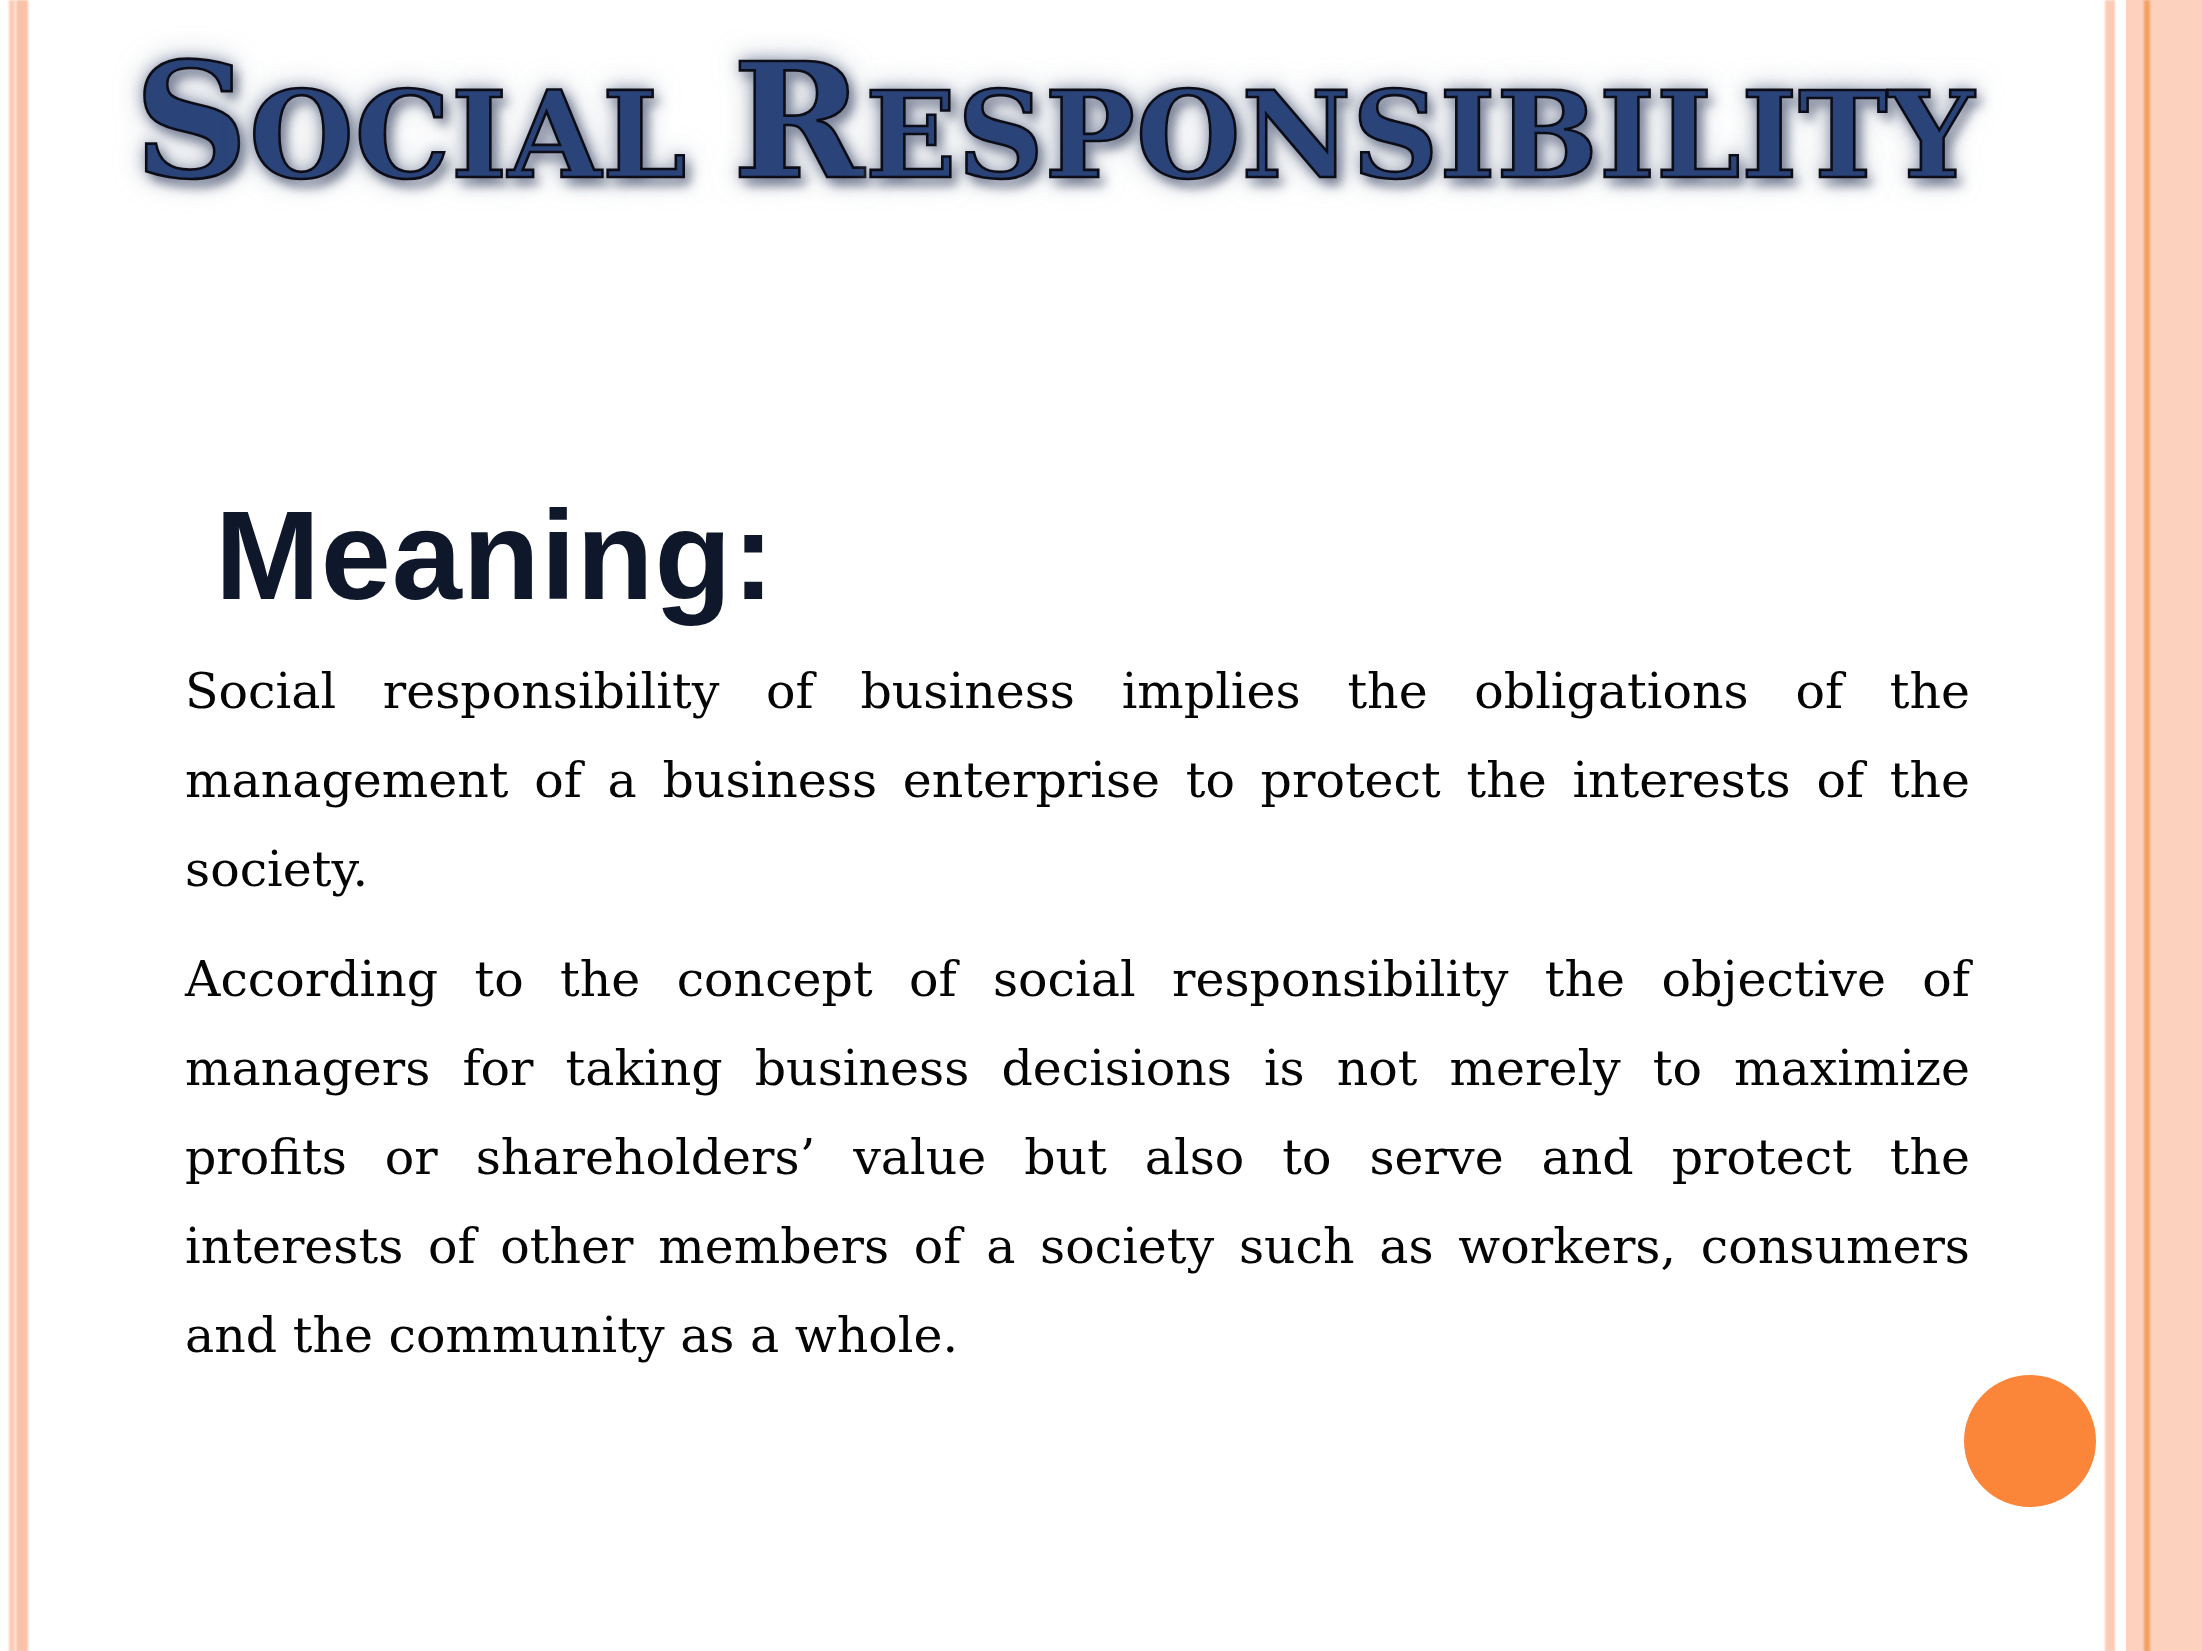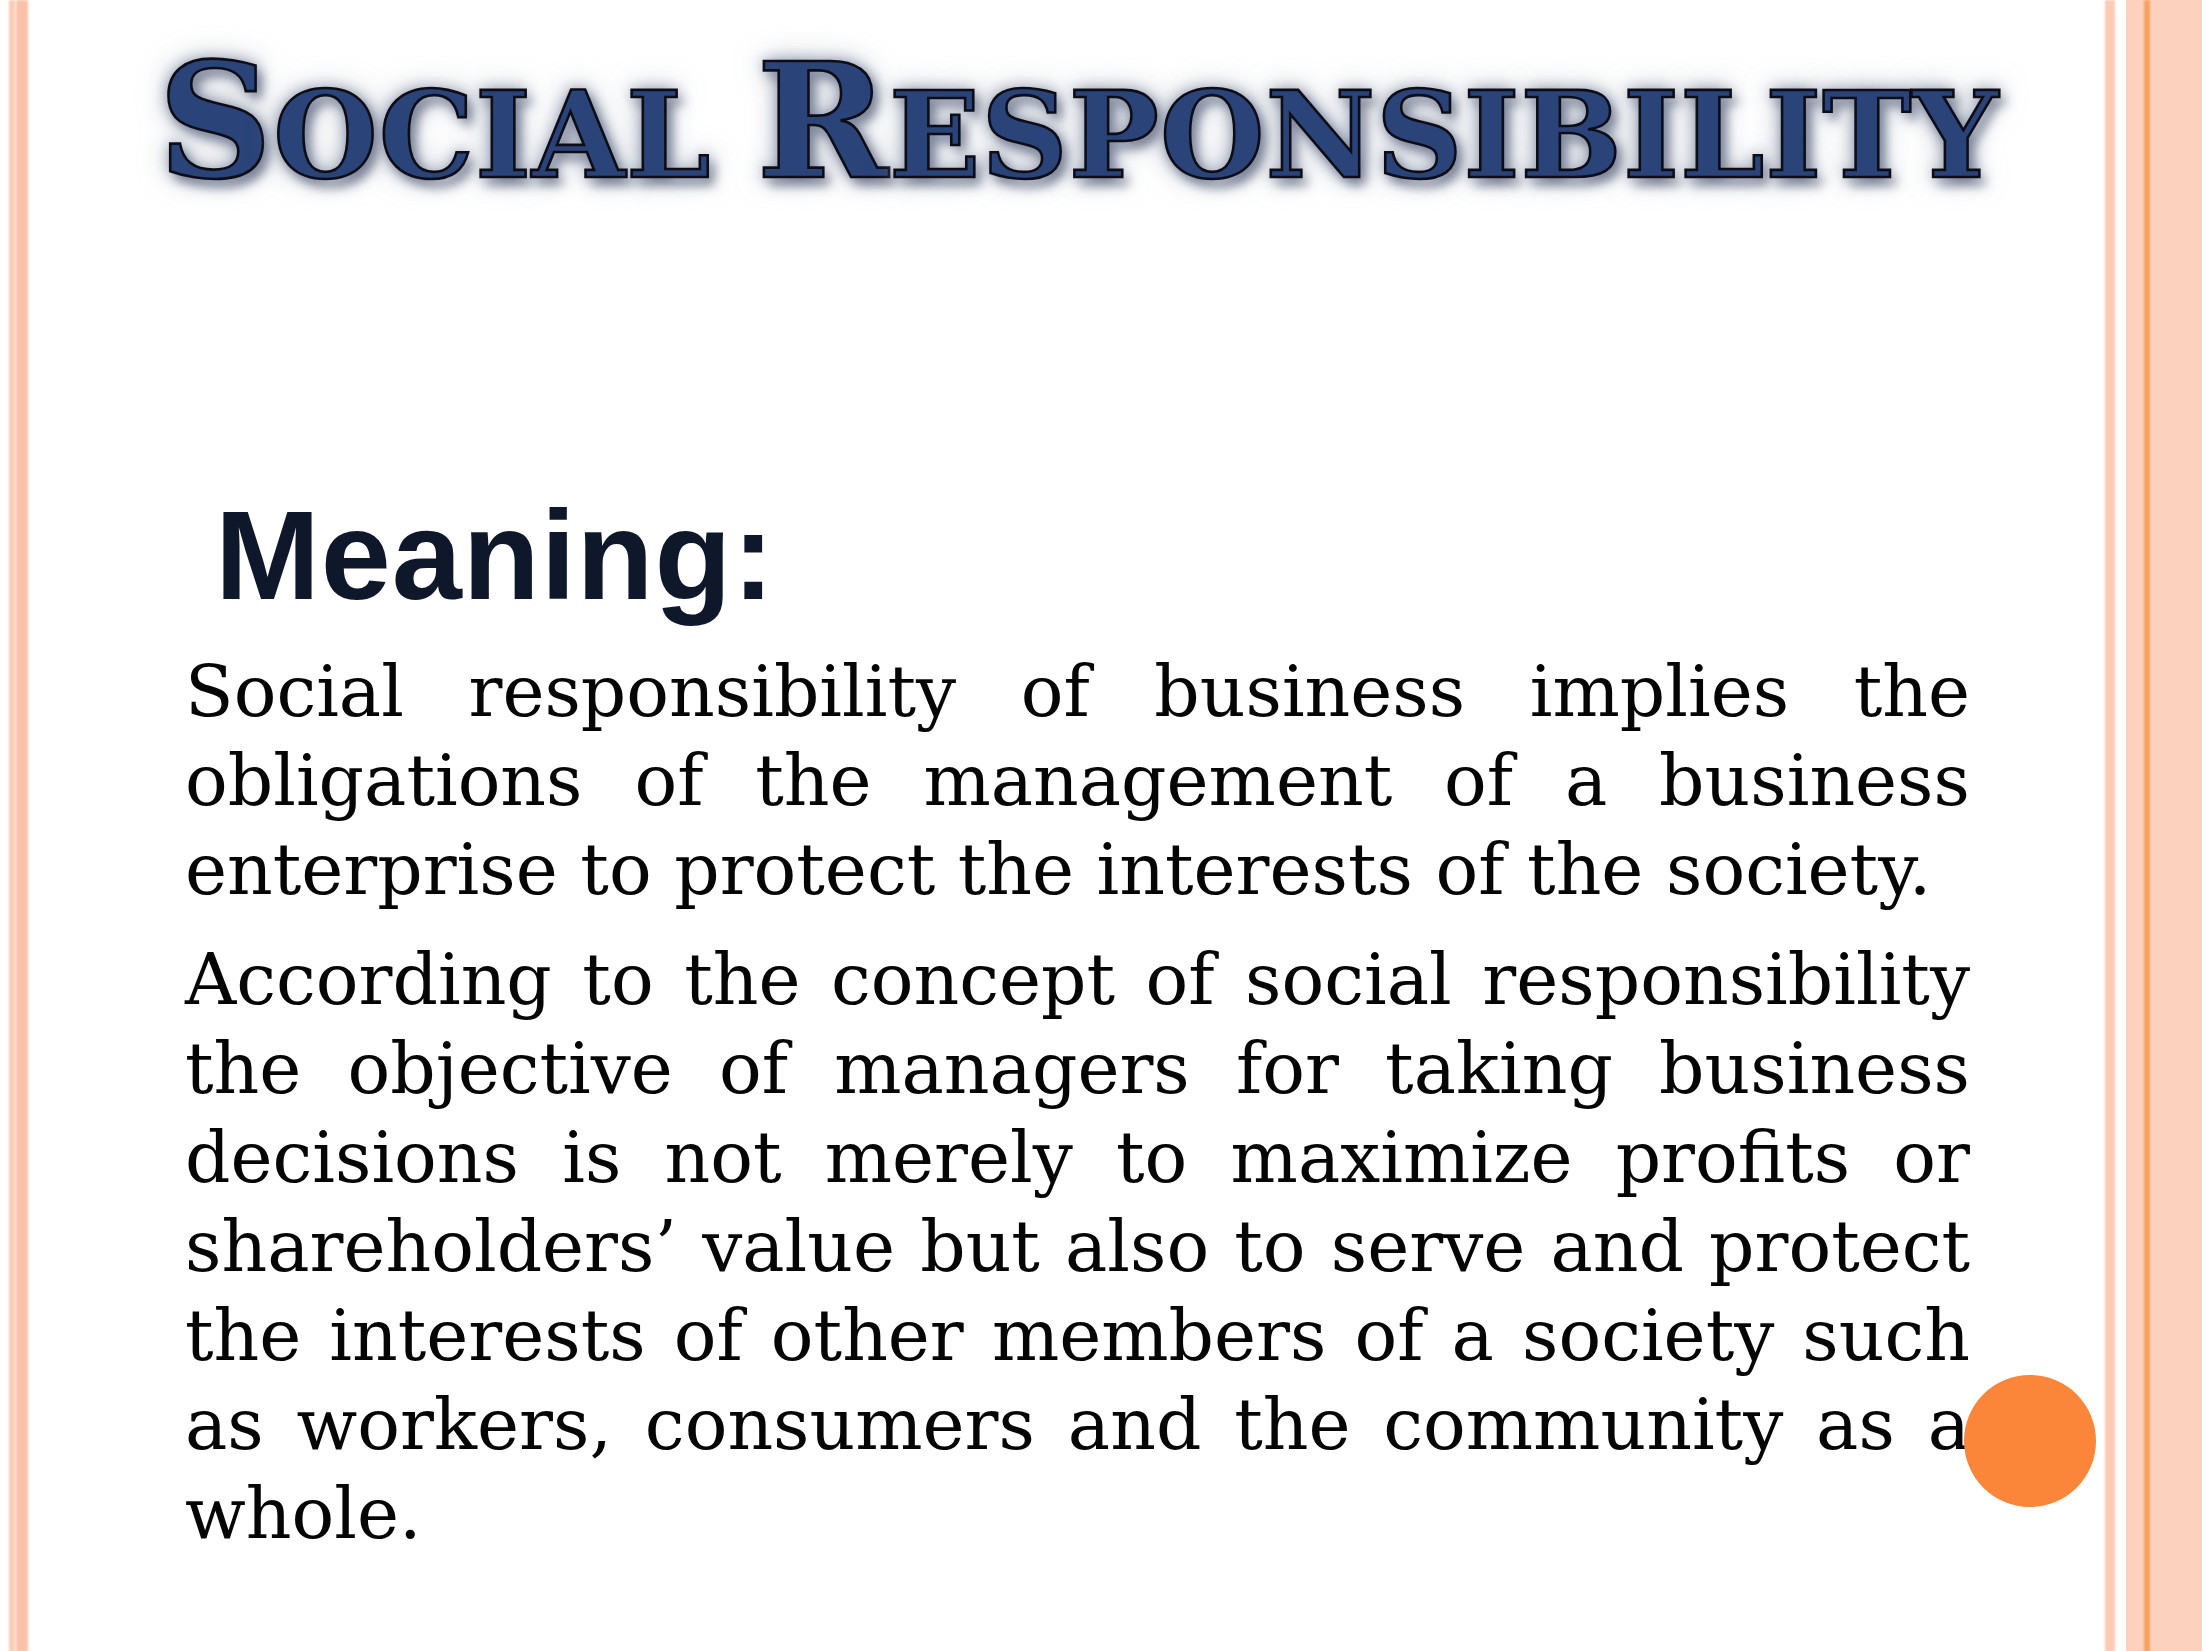--- a/index.html
+++ b/index.html
@@ -23,7 +23,7 @@
   
   .title-block {
     position: absolute;
-    left: 40px;
+    left: 16px;
     top: 12px;
     width: 2077px;
     text-align: center;

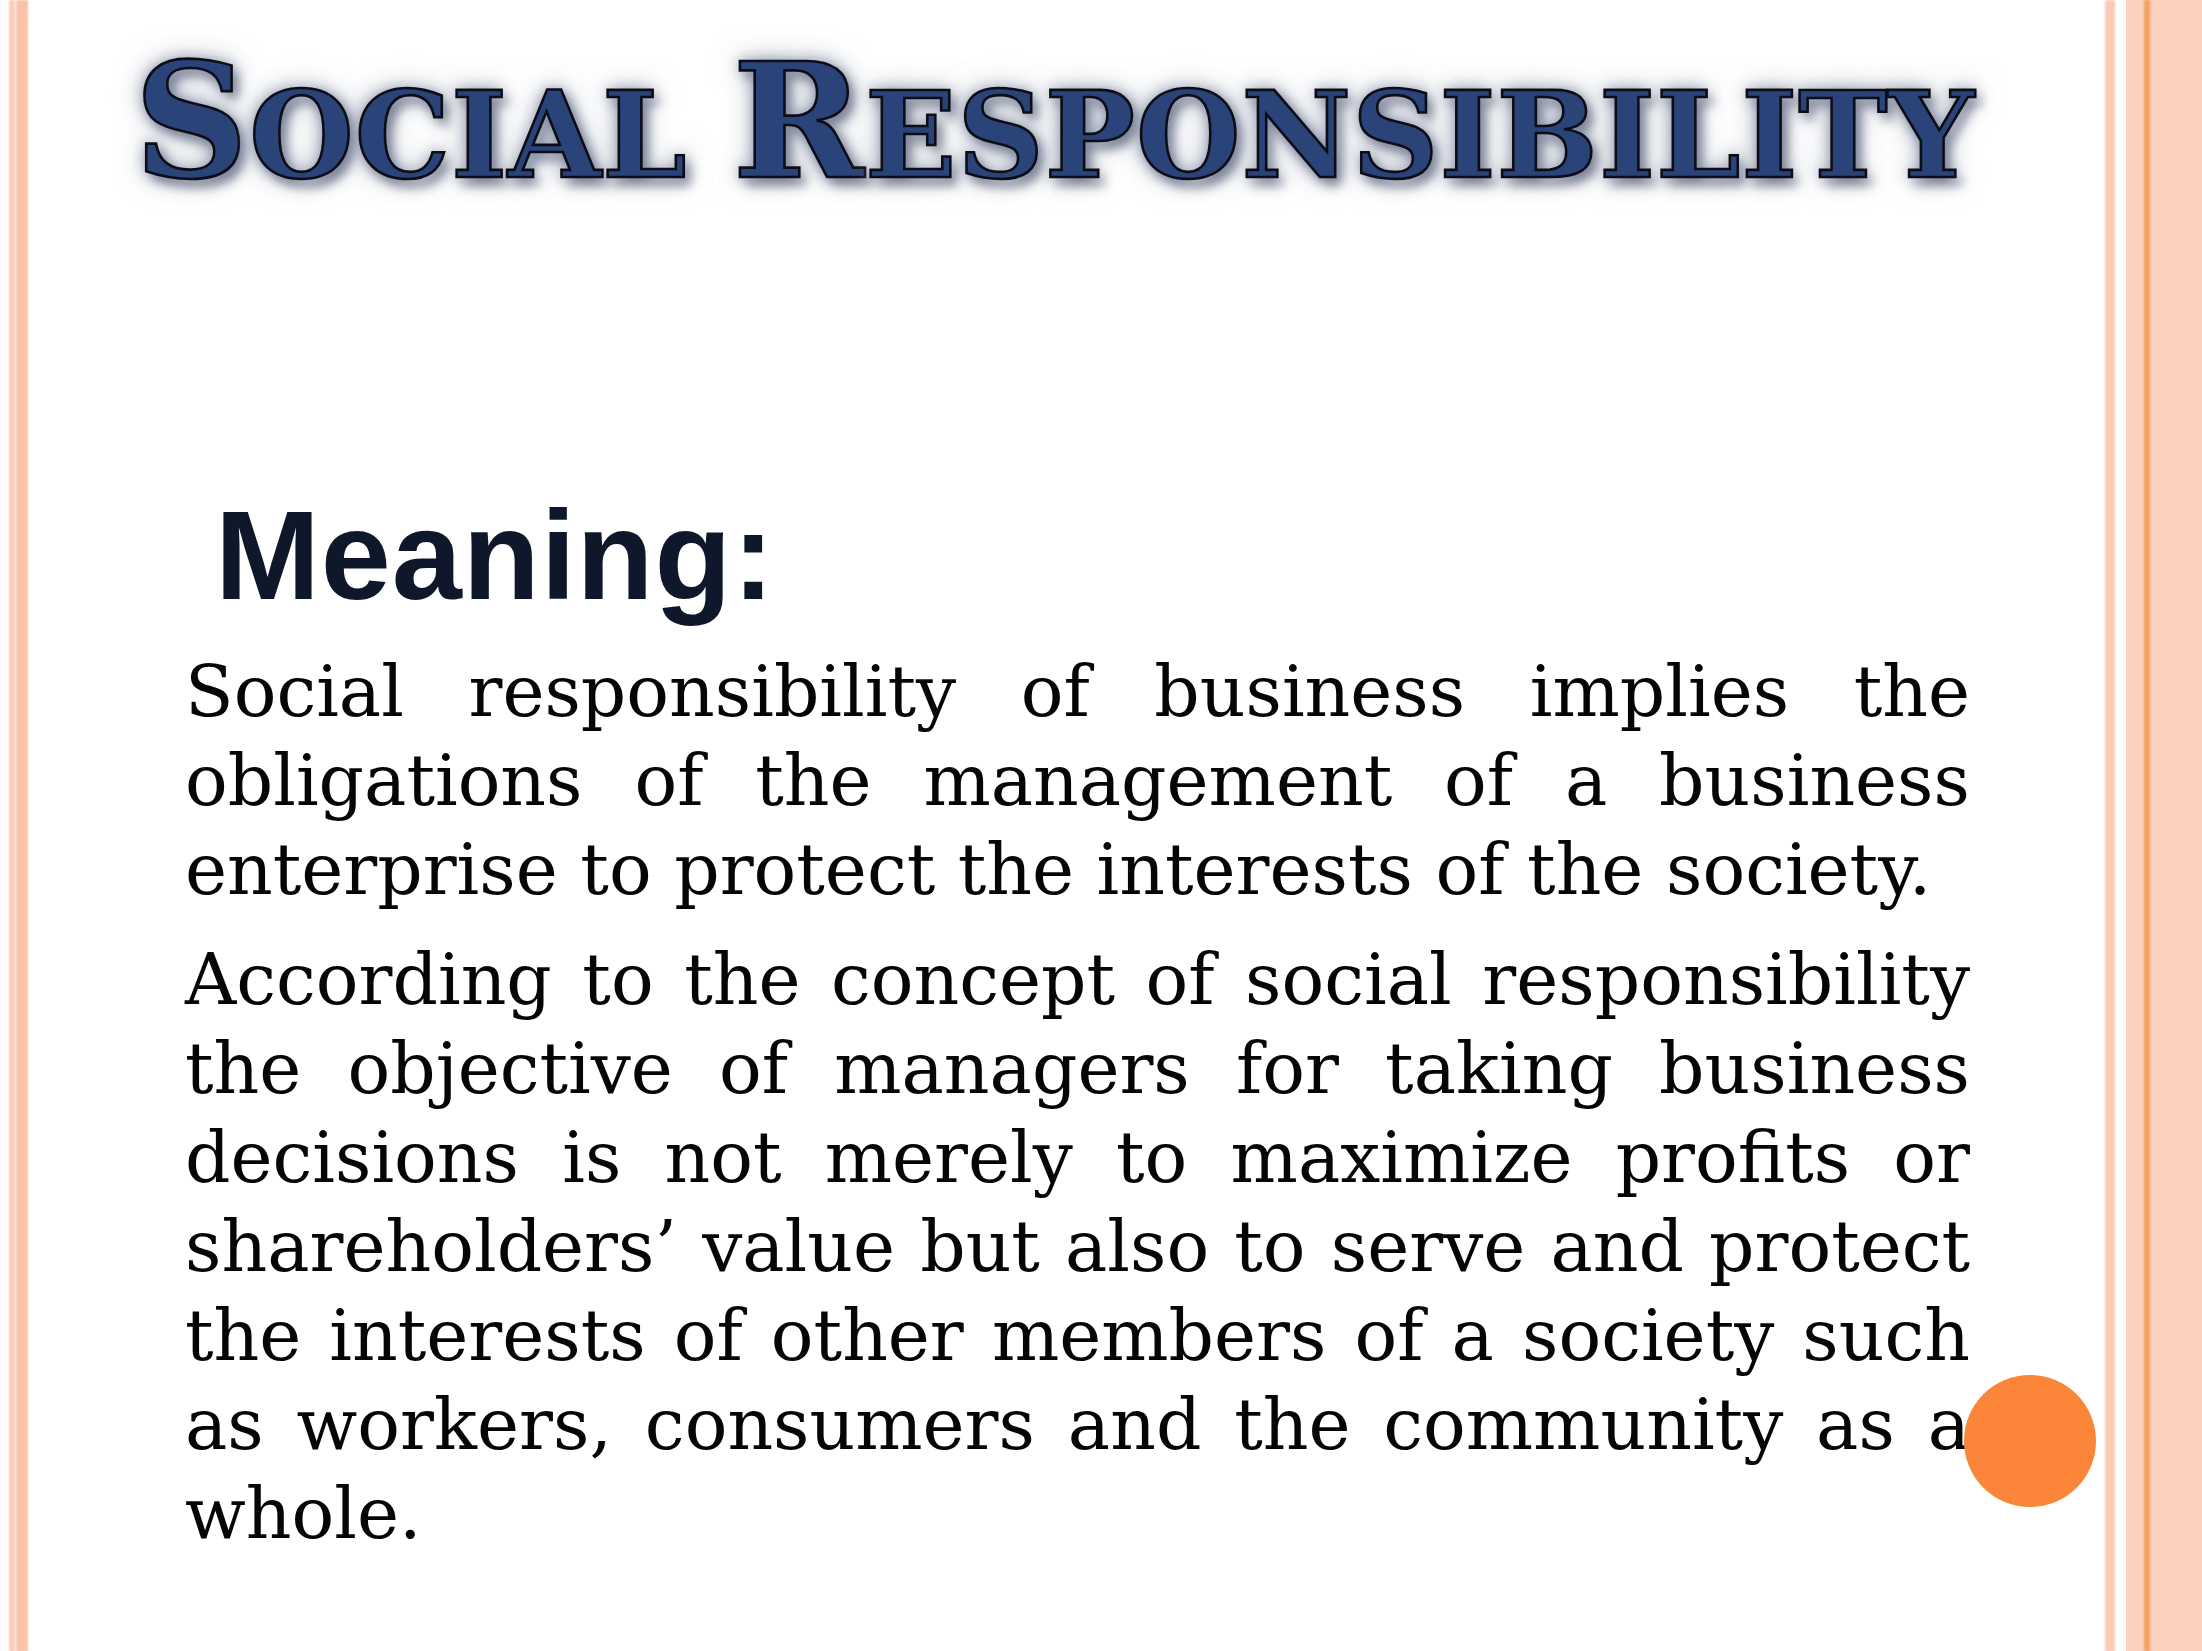--- a/index.html
+++ b/index.html
@@ -69,7 +69,7 @@
   .body-text p {
     margin: 0 0 20.6px 0;
     font-family: "DejaVu Serif", "Liberation Serif", serif;
-    font-size: 71px;
+    font-size: 49px;
     line-height: 89px;
     color: #050505;
     text-align: justify;

